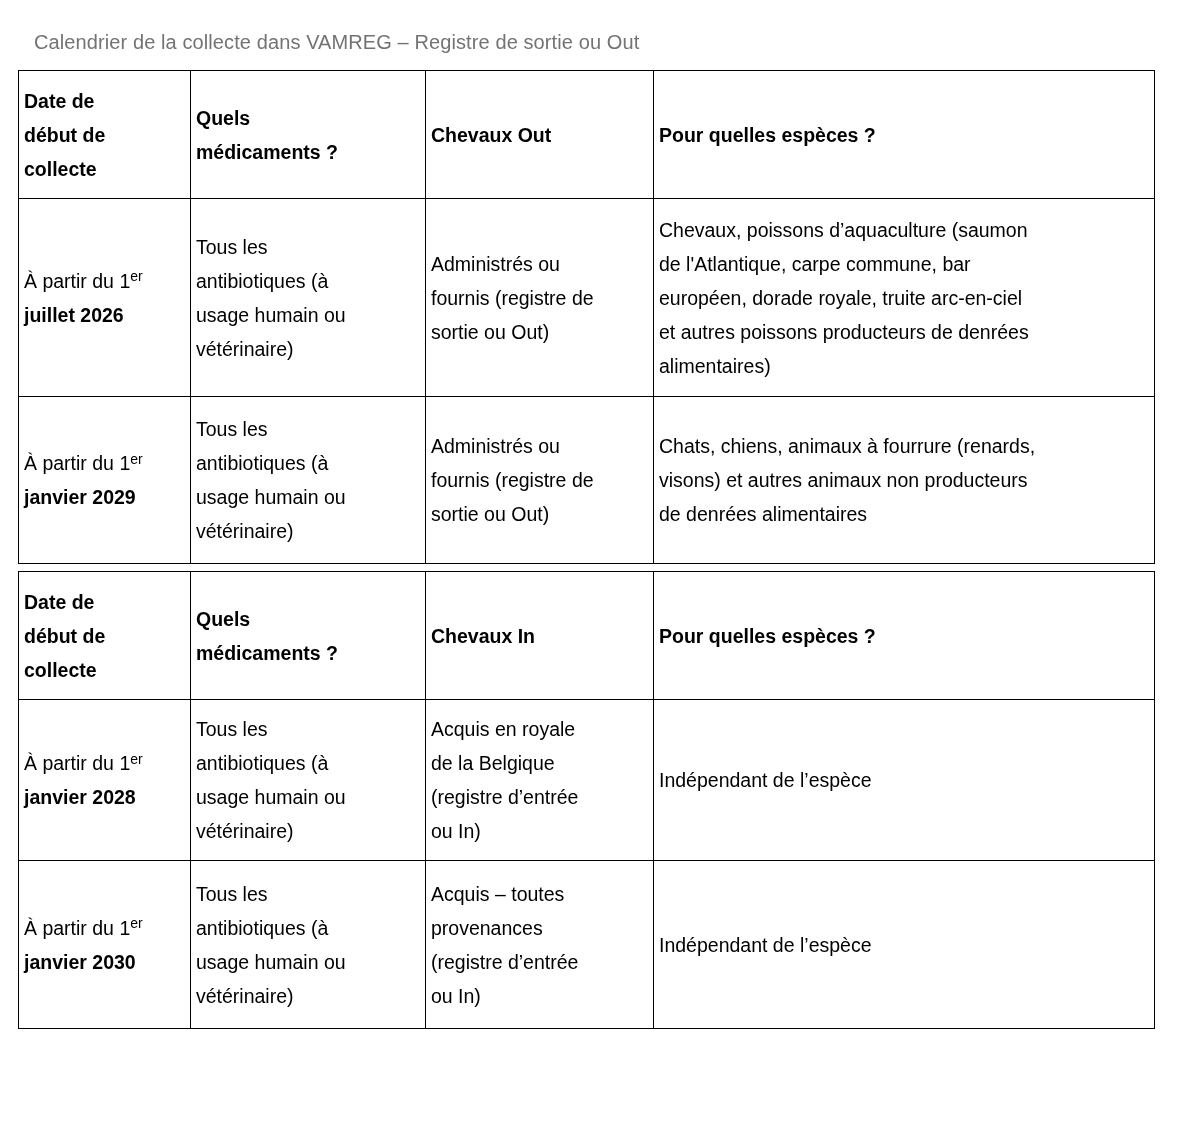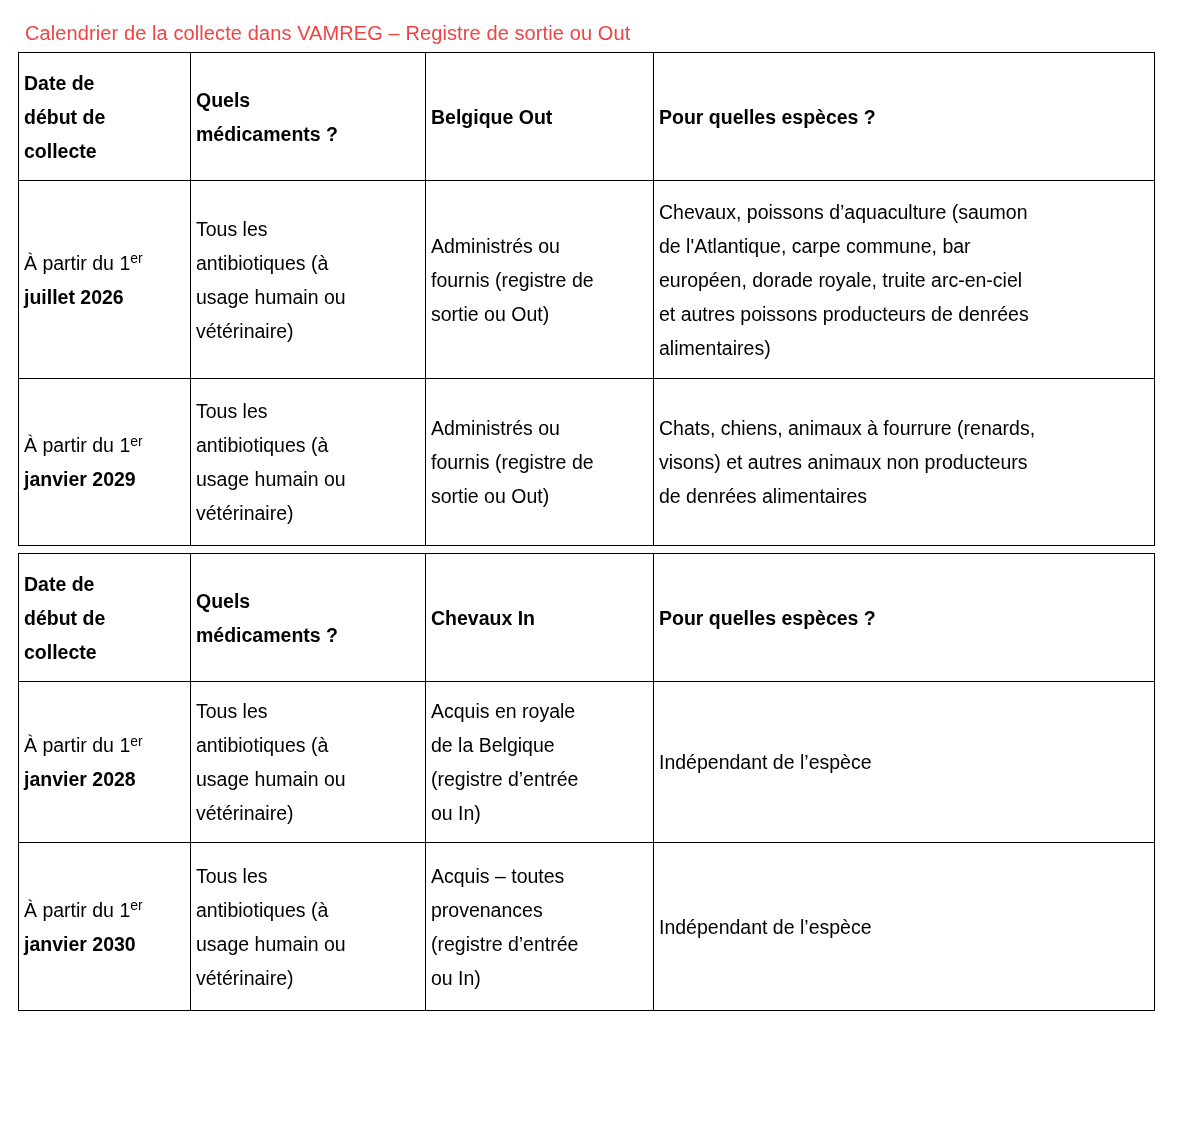--- a/index.html
+++ b/index.html
@@ -14,11 +14,11 @@
   .page { padding: 0 18px; }
 
   .doc-title {
-    margin: 7px;
+    margin: 16px;
     font-size: 20px;
     font-weight: 400;
     line-height: 24px;
-    color: #ef4444;
+    color: #737373;
     letter-spacing: 0.1px;
   }
   .title-1 { padding-top: 14px; }

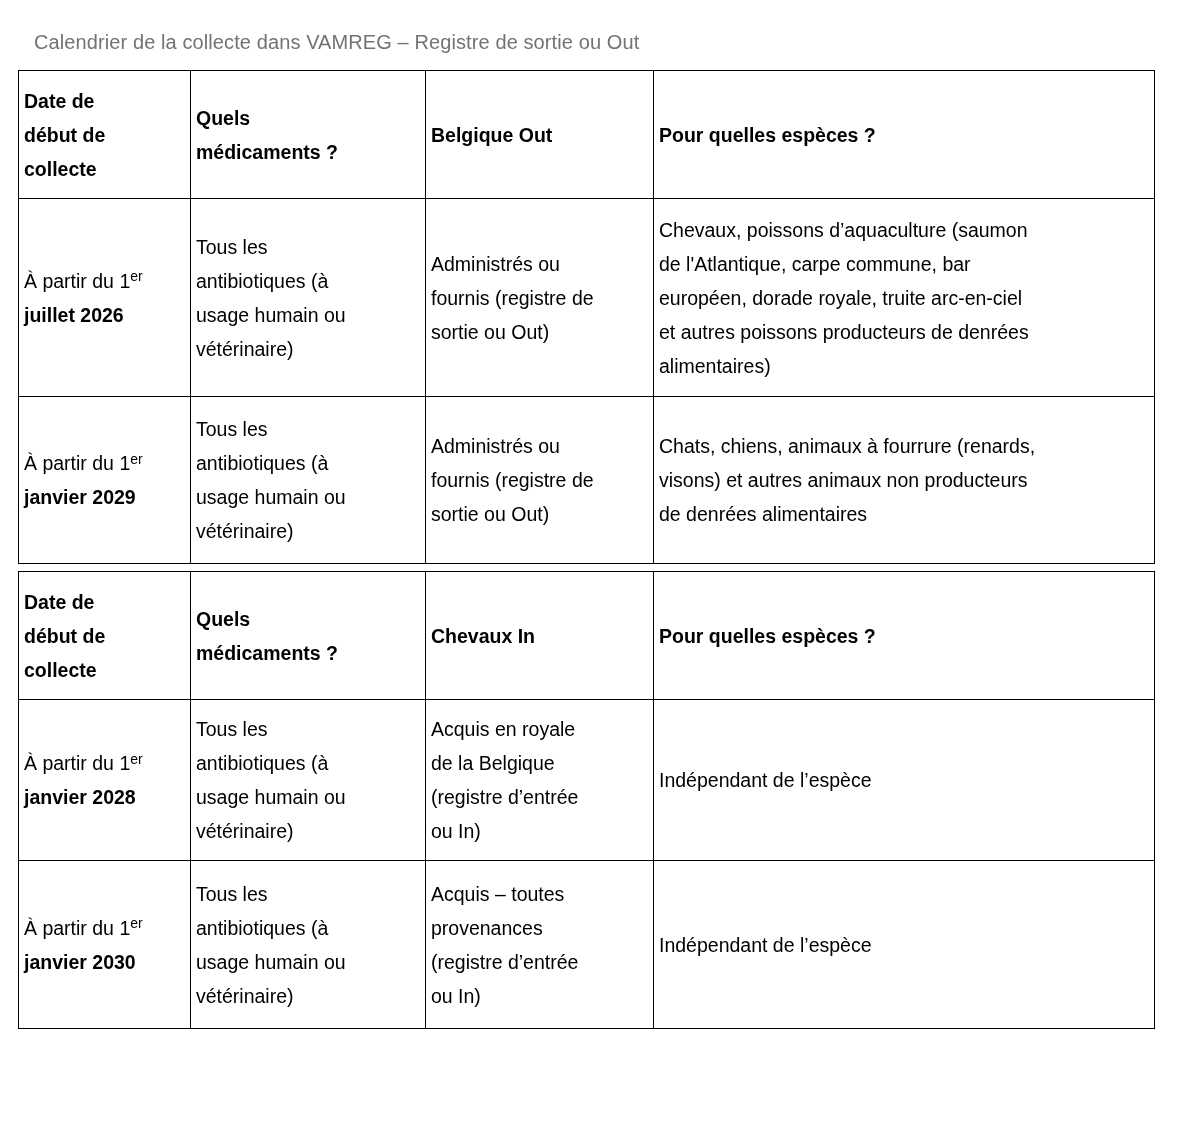--- a/index.html
+++ b/index.html
@@ -87,7 +87,7 @@
 collecte</td>
           <td class="hdr cell-text">Quels
 médicaments ?</td>
-          <td class="hdr cell-text">Belgique Out</td>
+          <td class="hdr cell-text">Chevaux Out</td>
           <td class="hdr cell-text">Pour quelles espèces ?</td>
         </tr>
         <tr class="row-1">

